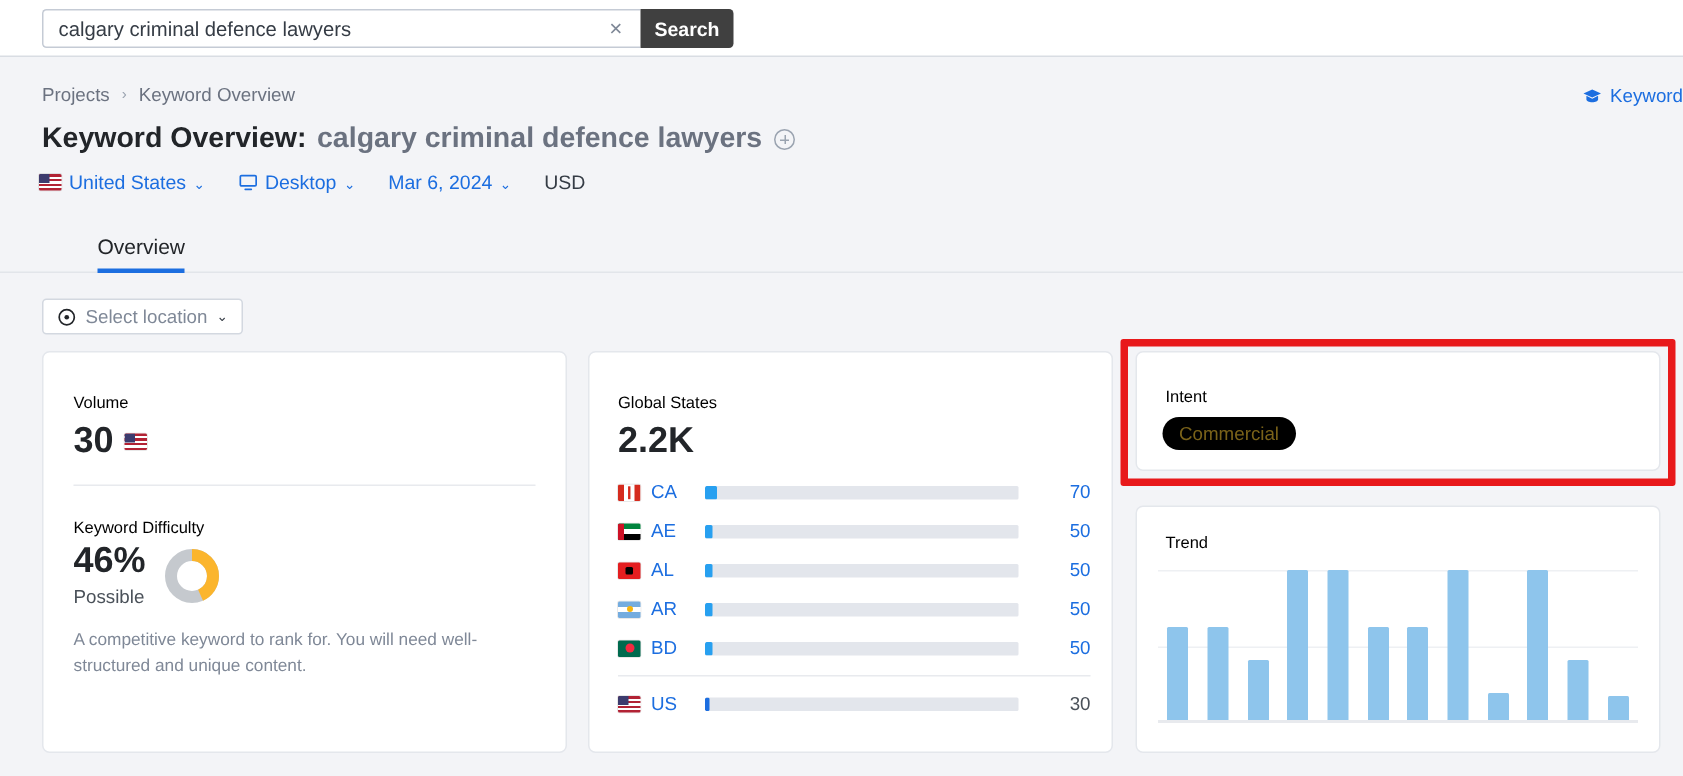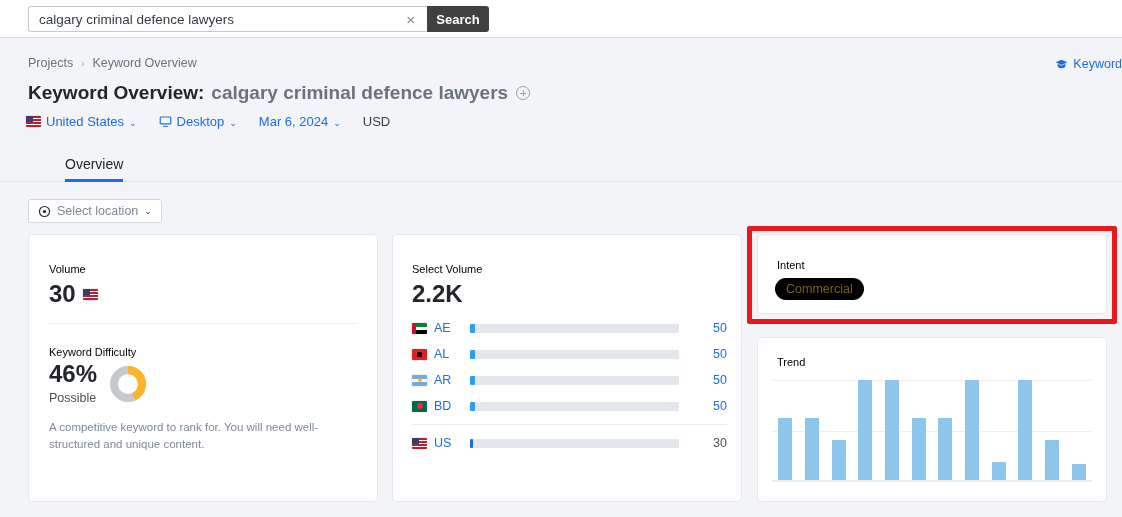--- a/index.html
+++ b/index.html
@@ -313,7 +313,7 @@
   </div>
 
   <div class="card" id="card-global">
-    <div class="card-label" id="gv-label">Select Volume</div>
+    <div class="card-label" id="gv-label">Global States</div>
     <div class="big-number" id="gv-value">2.2K</div>
     <div class="gv-list" id="gv-list">
         <div class="gv-row">

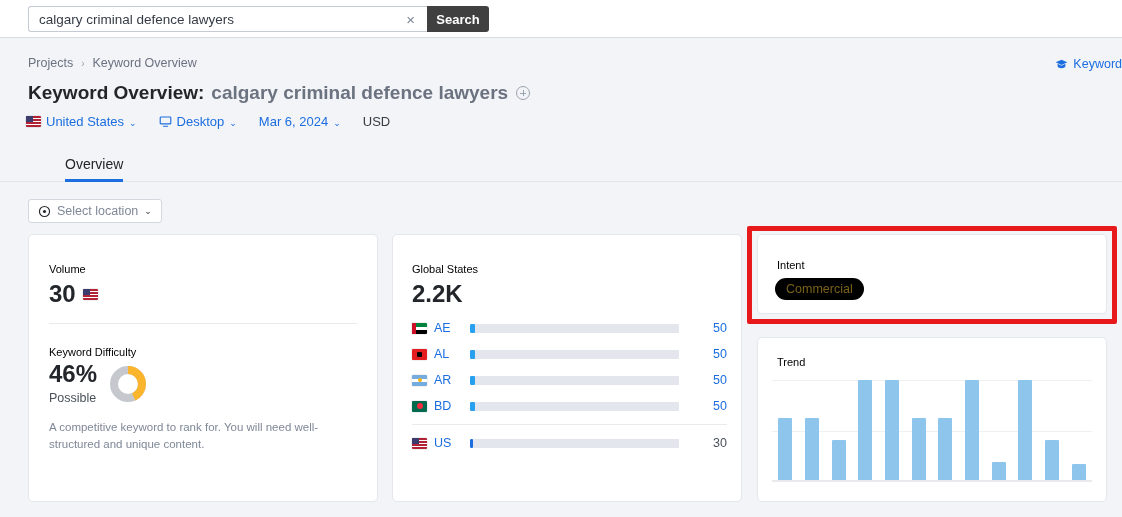--- a/index.html
+++ b/index.html
@@ -317,6 +317,14 @@
     <div class="big-number" id="gv-value">2.2K</div>
     <div class="gv-list" id="gv-list">
         <div class="gv-row">
+          <span class="flag flag-ca"></span>
+          <span class="gv-code">CA</span>
+          <span class="gv-track">
+            <span class="gv-fill" style="width: 3.6%;"></span>
+          </span>
+          <span class="gv-num">70</span>
+        </div>
+        <div class="gv-row">
           <span class="flag flag-ae"></span>
           <span class="gv-code">AE</span>
           <span class="gv-track">

